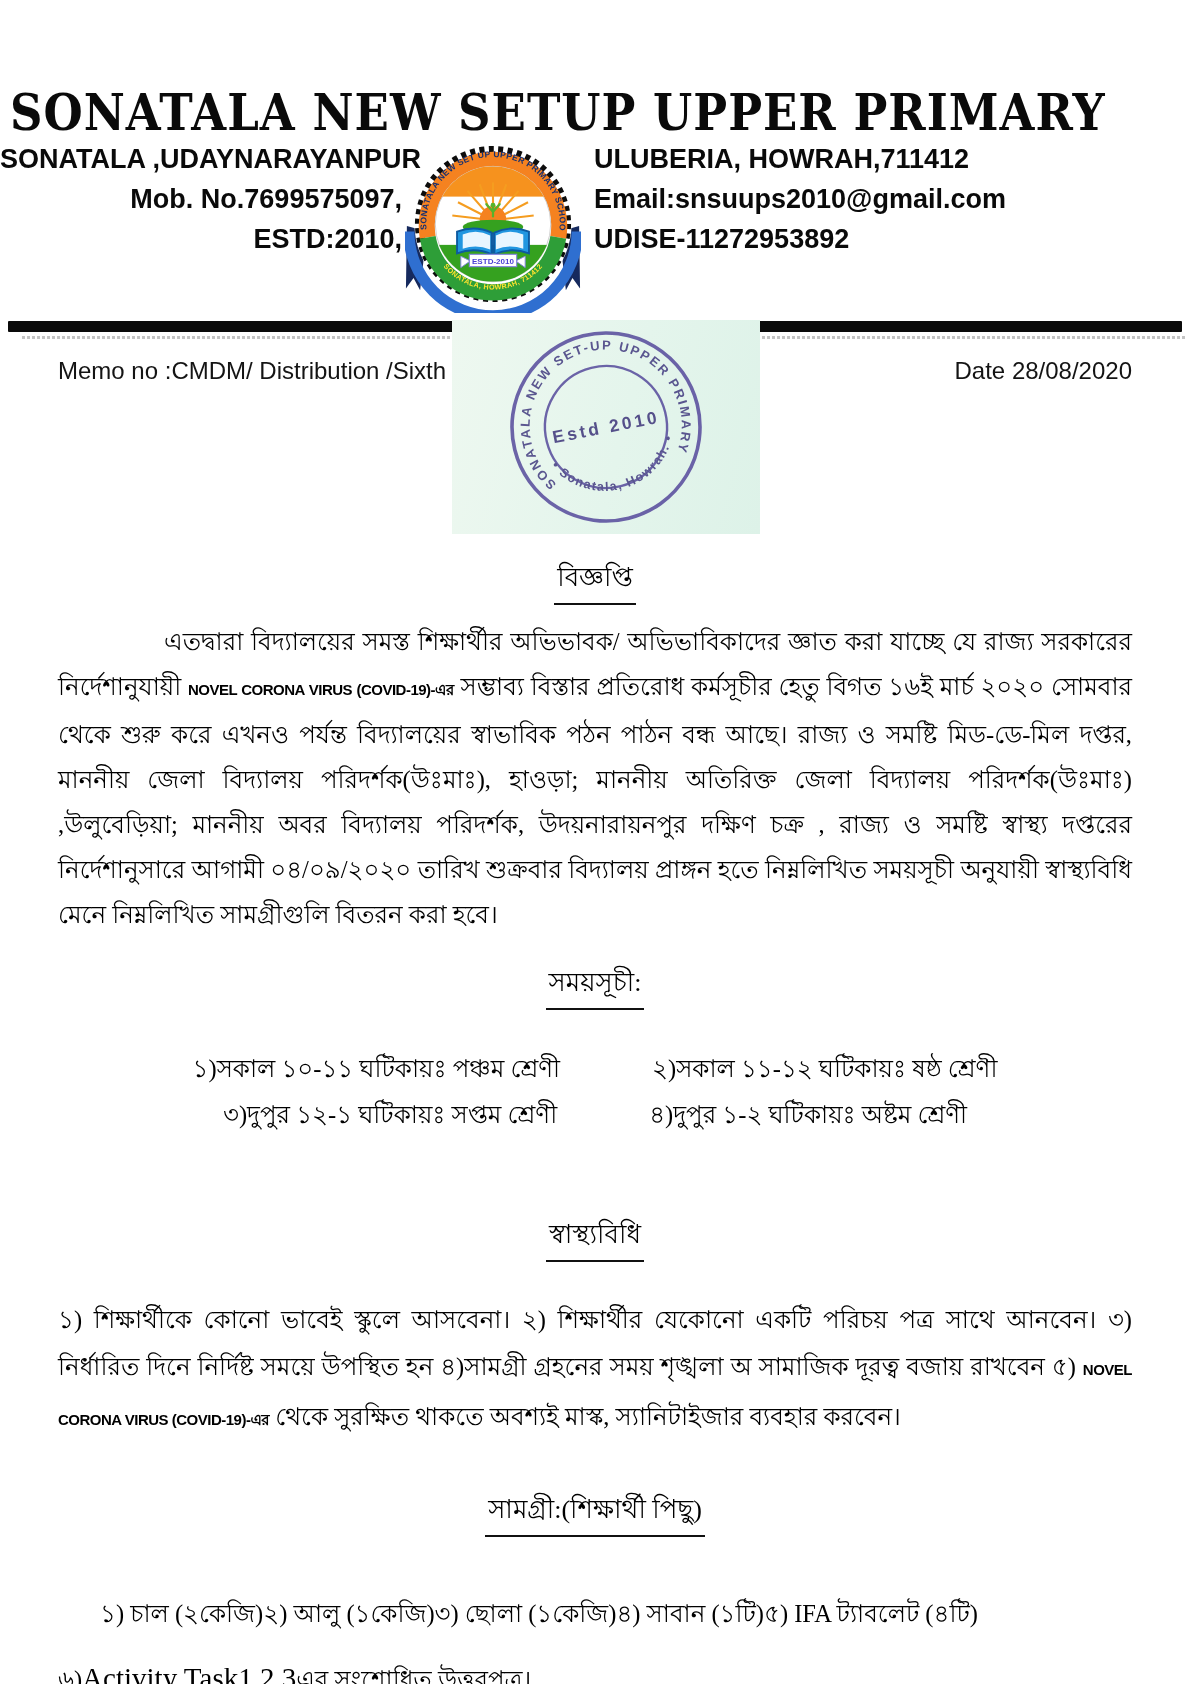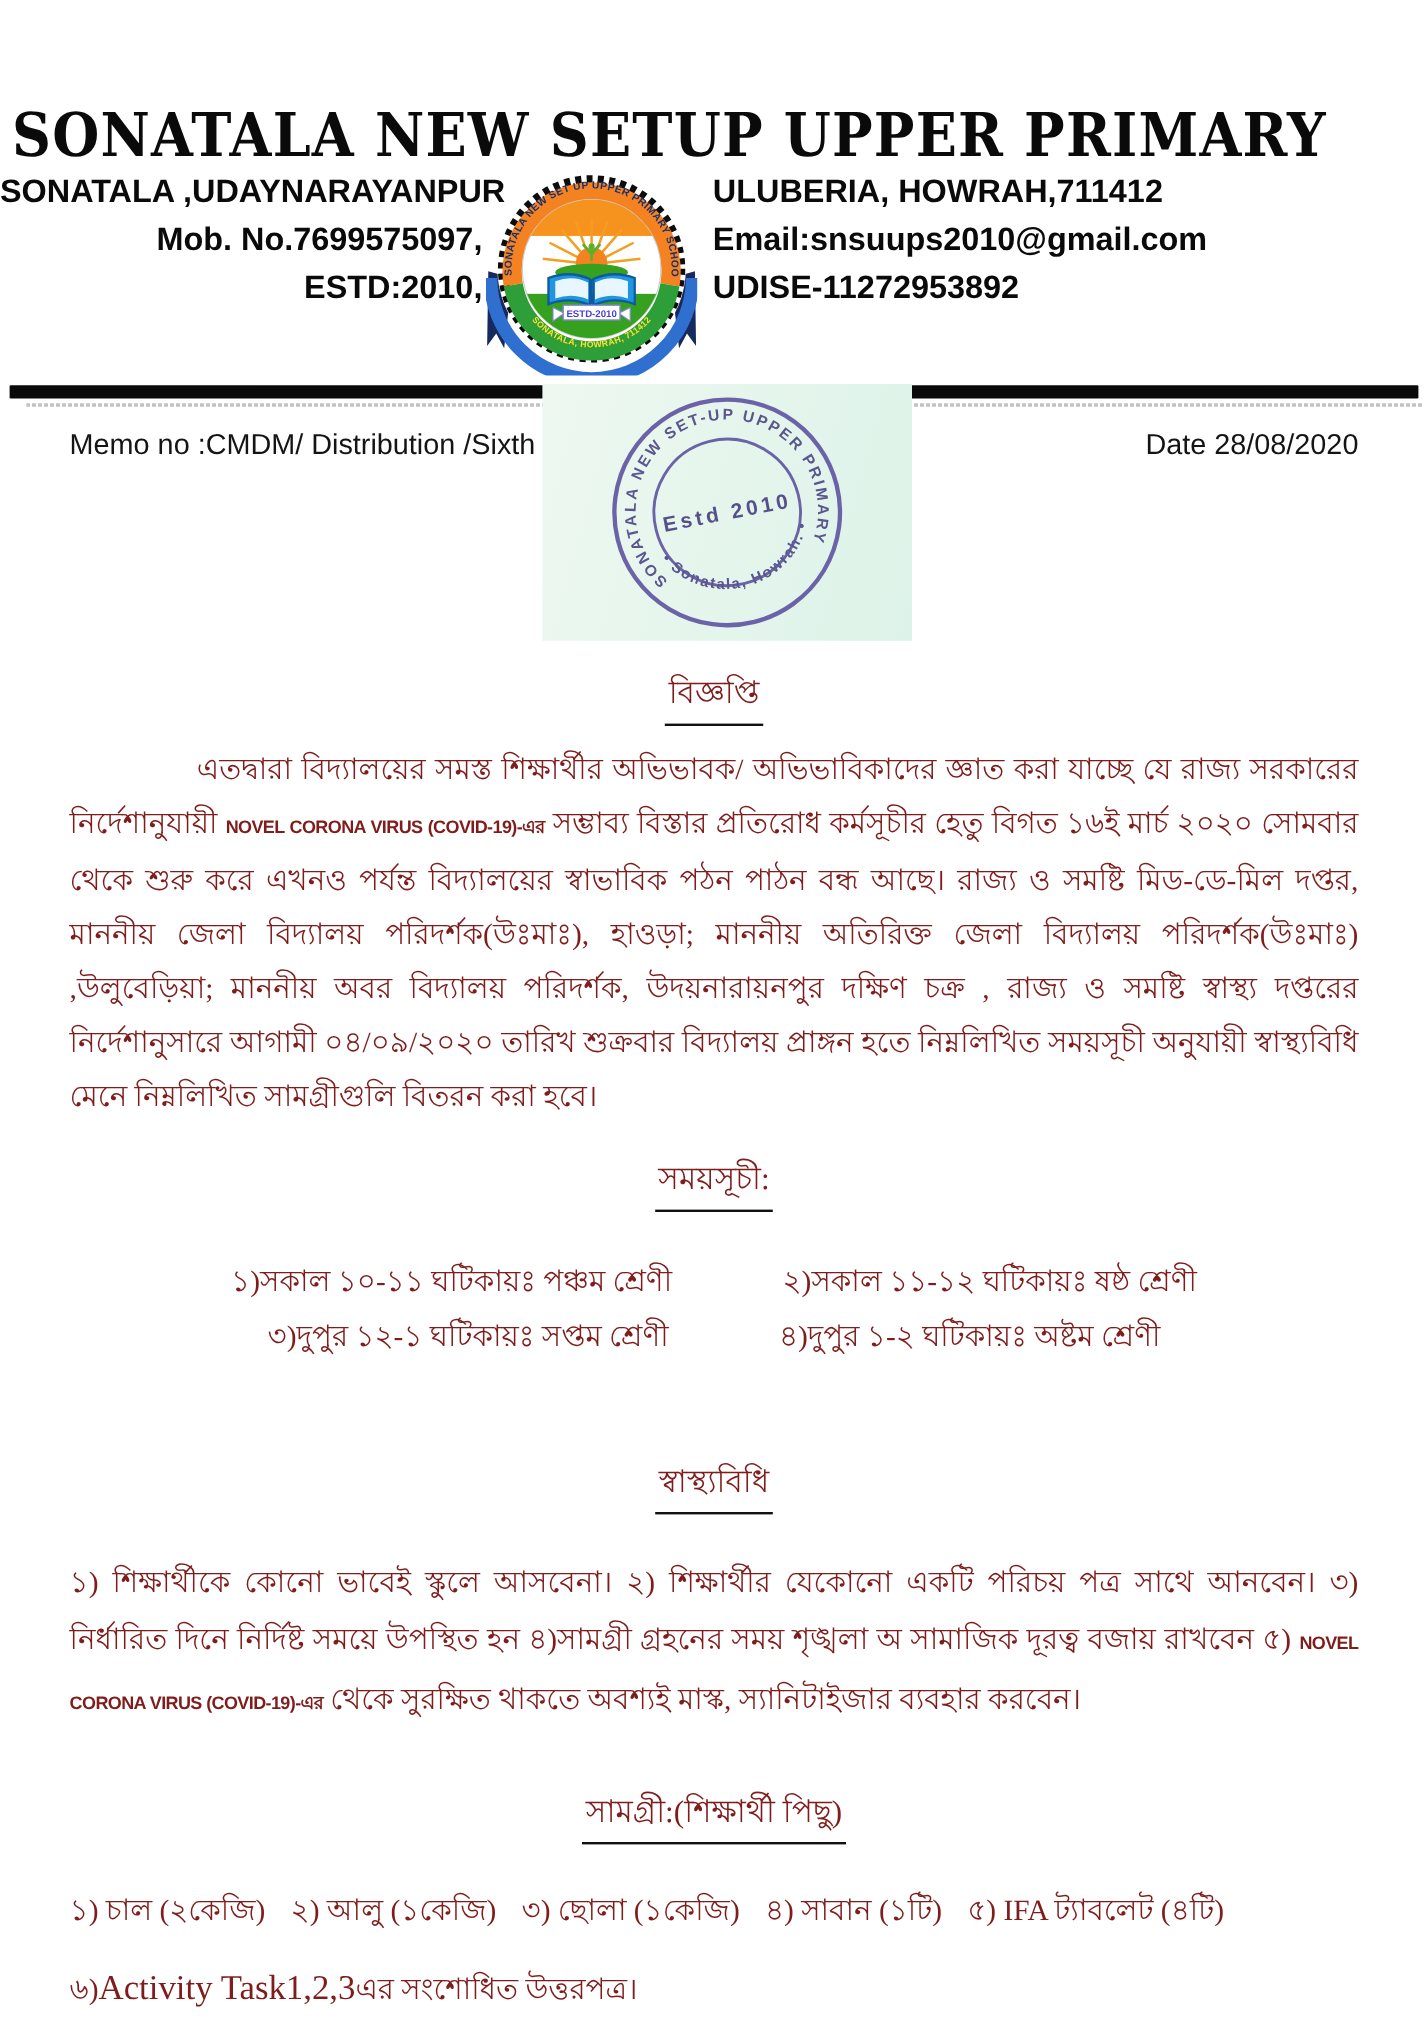--- a/index.html
+++ b/index.html
@@ -38,7 +38,7 @@
   .stamp-box svg{display:block;}
 
   
-  .bn{font-size:24.5px;color:#7f1d1d;}
+  .bn{font-size:24.5px;color:#000000;}
   .bn-head{margin-top:0;text-align:center;font-size:26px;}
   .bn-head span{display:inline-block;border-bottom:2px solid #111;padding:0 3px 2px;}
   .para{margin-top:14px;line-height:45px;text-align:justify;text-indent:106px;}

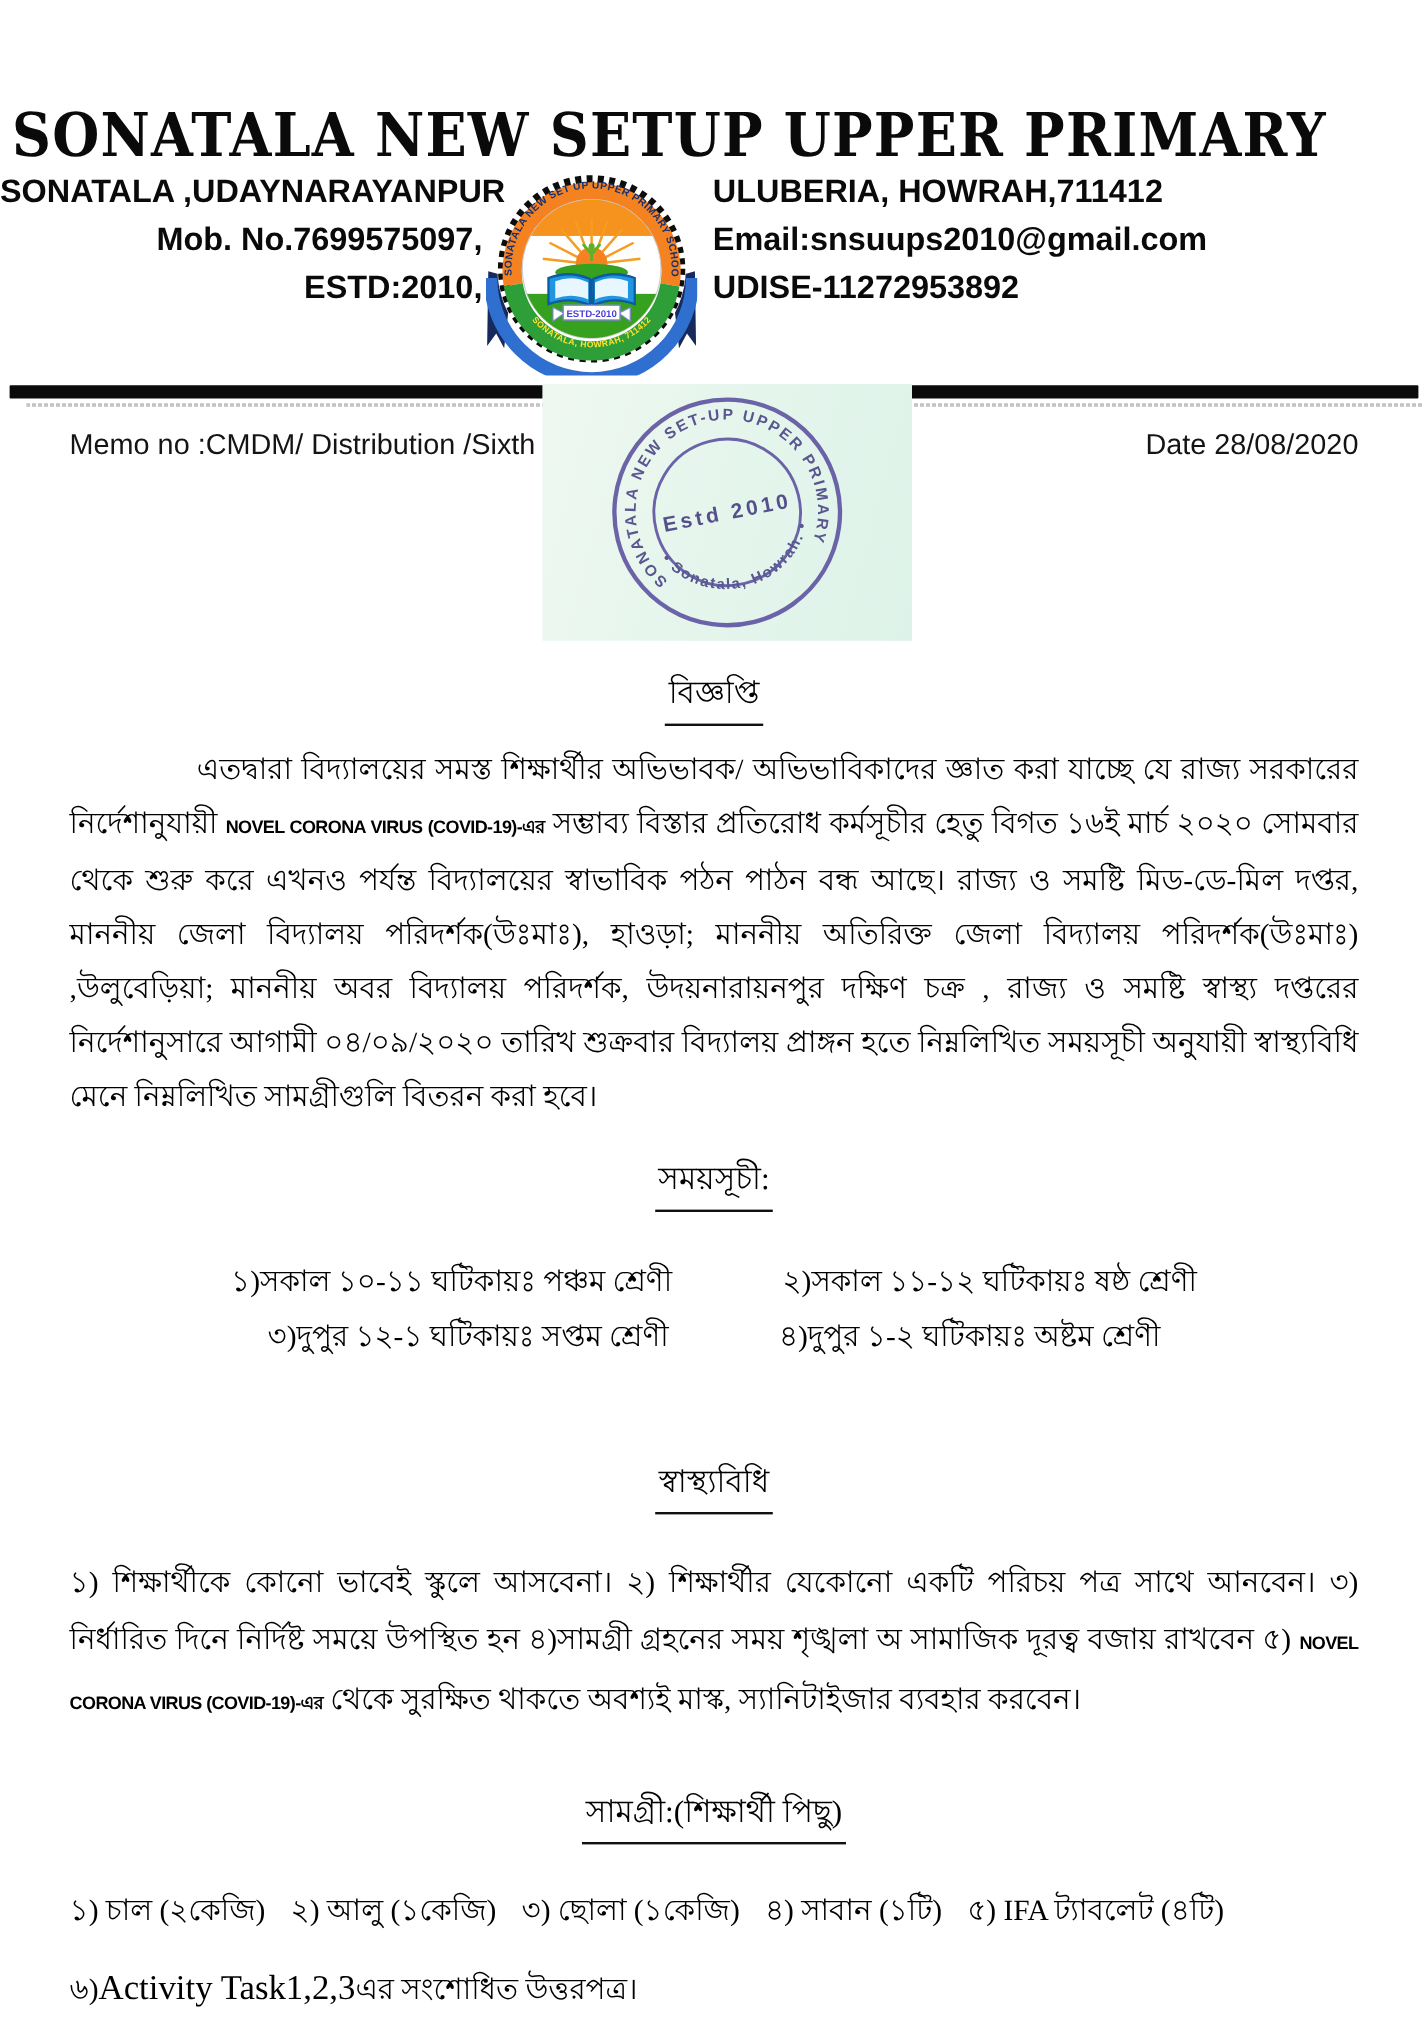--- a/index.html
+++ b/index.html
@@ -50,7 +50,7 @@
   .mt-sched{margin-top:36px;}
   .mt-hyg-head{margin-top:76px;}
   .mt-mat-head{margin-top:46px;}
-  .items-row{display:flex;justify-content:space-between;margin-top:36px;padding-right:112px;white-space:nowrap;}
+  .items-row{display:flex;justify-content:center;margin-top:58px;padding-right:112px;white-space:nowrap;}
   .items-extra{margin-top:26px;}
   .items-extra .lat{font-family:Liberation Serif, serif;font-size:29px;}
 </style>

